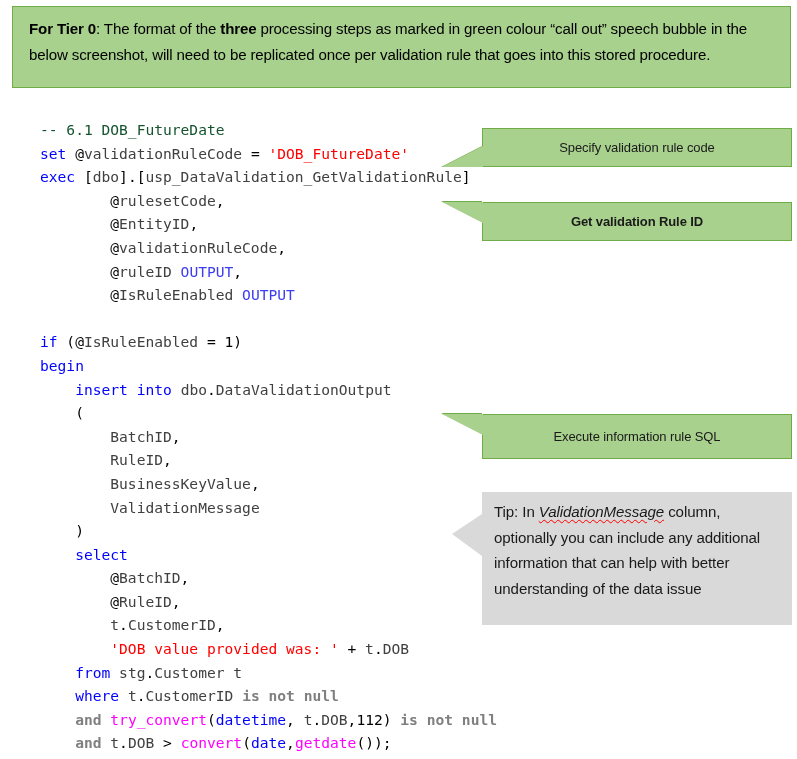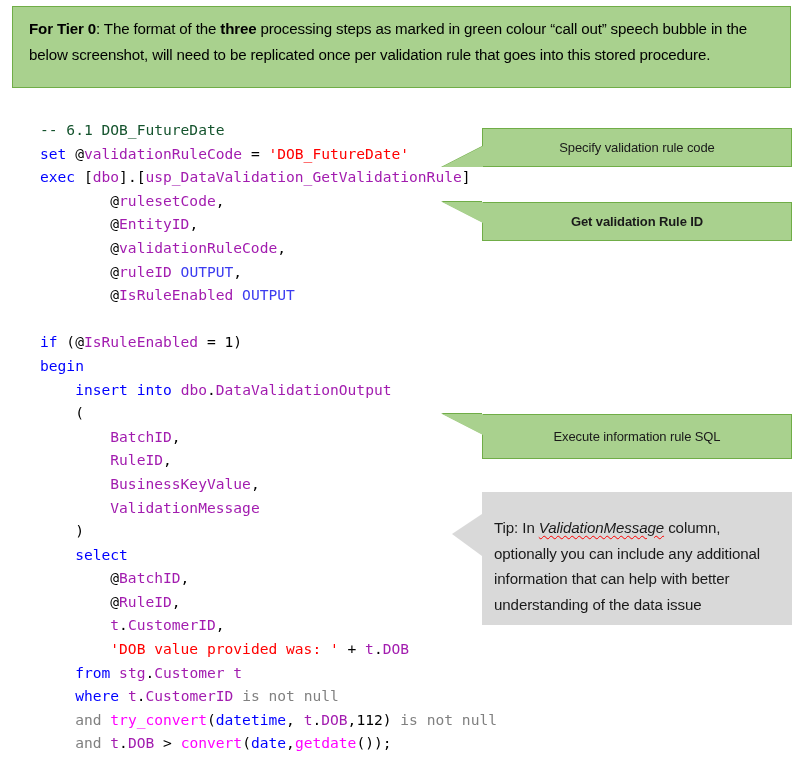--- a/index.html
+++ b/index.html
@@ -62,7 +62,7 @@
   .gry  { color: #808080; }
   .fn   { color: #FF00FF; }
   .out  { color: #3C3CF0; text-align: center; }
-  .blk  { color: #a21caf; }
+  .blk  { color: #404040; }
 
   
   .bubble {

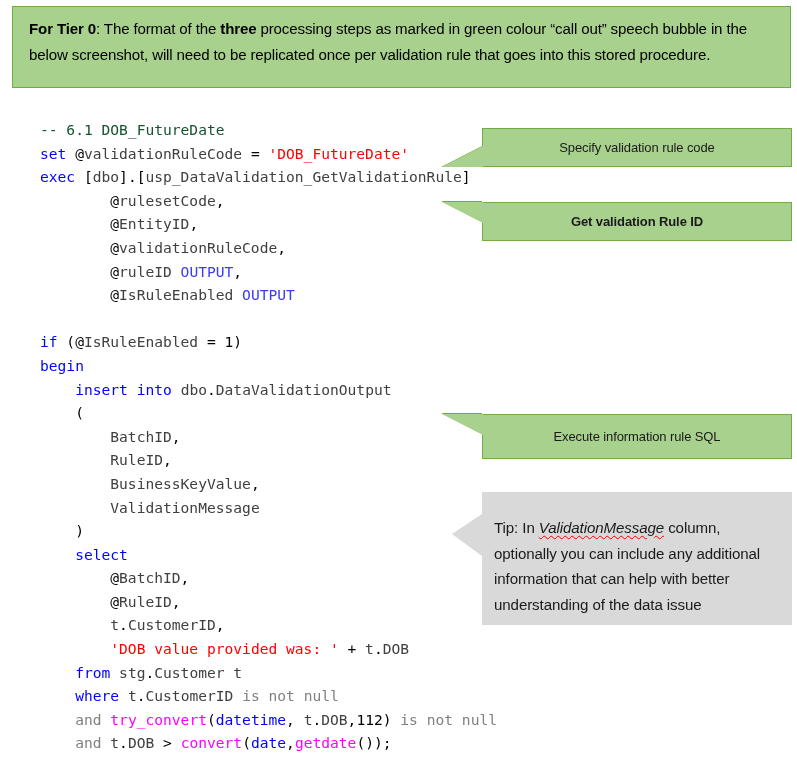--- a/index.html
+++ b/index.html
@@ -111,7 +111,7 @@
     height: 133px;
     background: #D9D9D9;
     box-sizing: border-box;
-    padding: 23px 12px 0 12px;
+    padding: 7px 12px 0 12px;
     font-size: 15.1px;
     line-height: 25.6px;
     color: #1a1a1a;

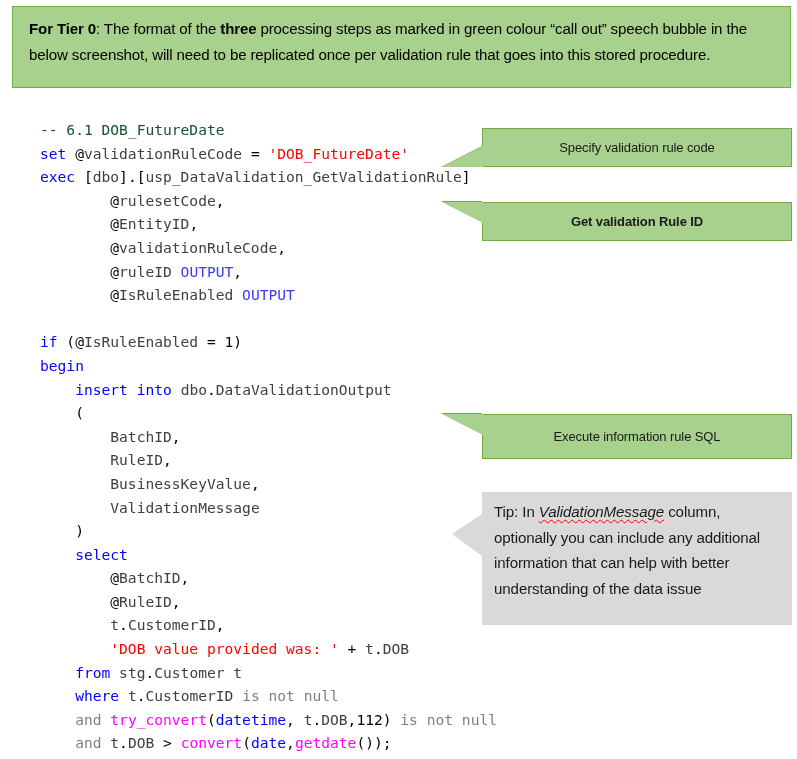--- a/index.html
+++ b/index.html
@@ -59,7 +59,7 @@
   .kw   { color: #0000FF; }
   .cmt  { color: #14532d; }
   .str  { color: #FF0000; }
-  .gry  { color: #808080; }
+  .gry  { color: #808080; font-weight: bold; }
   .fn   { color: #FF00FF; }
   .out  { color: #3C3CF0; text-align: center; }
   .blk  { color: #404040; }

